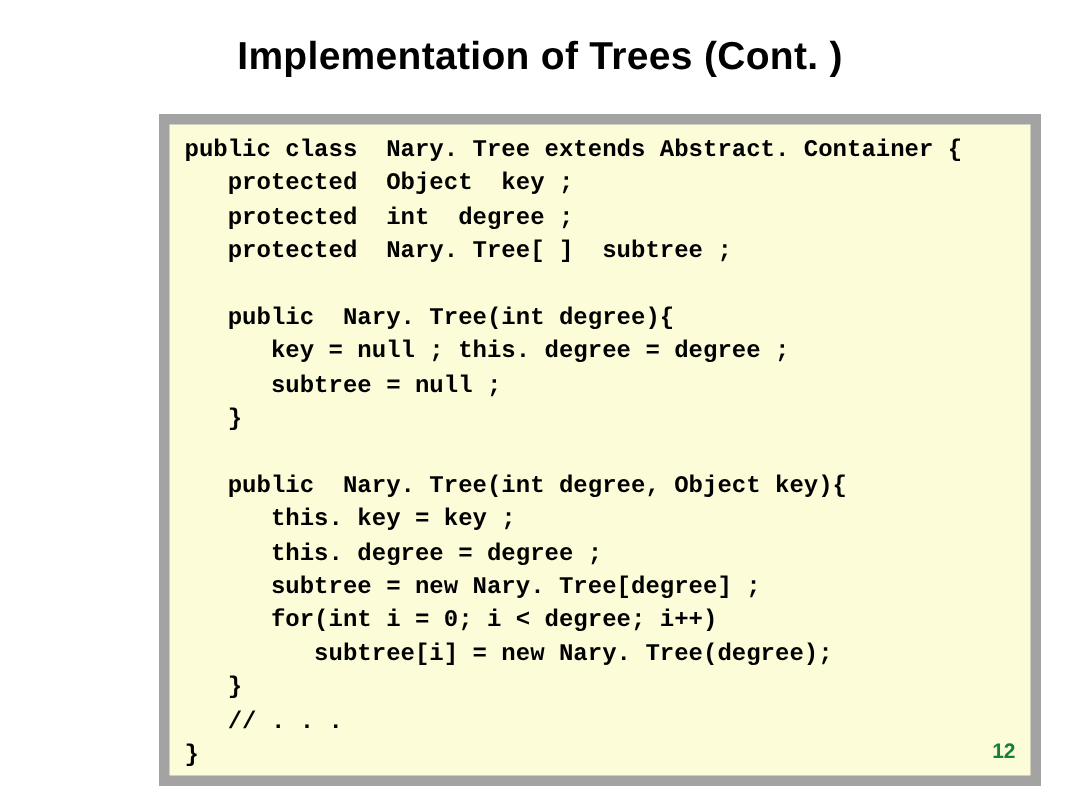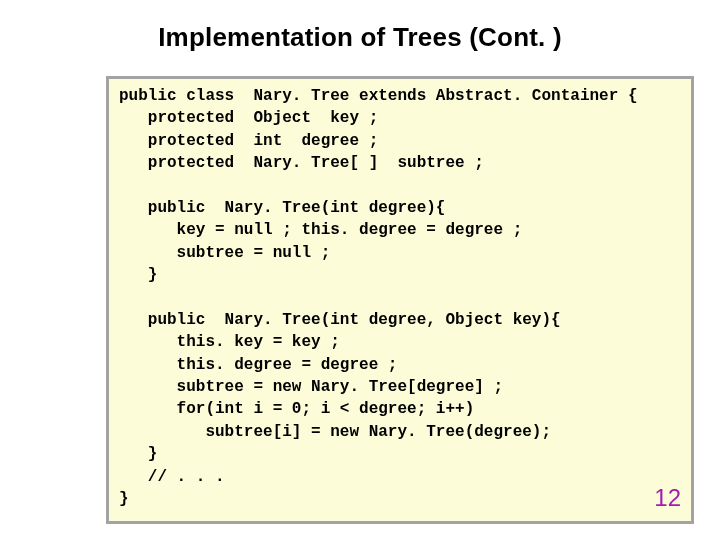--- a/index.html
+++ b/index.html
@@ -33,7 +33,7 @@
     width: 588px;
     height: 448px;
     background: #fdfcd9;
-    border: 3px solid #a3a3a3;
+    border: 7px solid #a3a3a3;
     box-sizing: border-box;
     padding: 6px 6px 4px 10px;
     font-family: "Courier New", Courier, monospace;

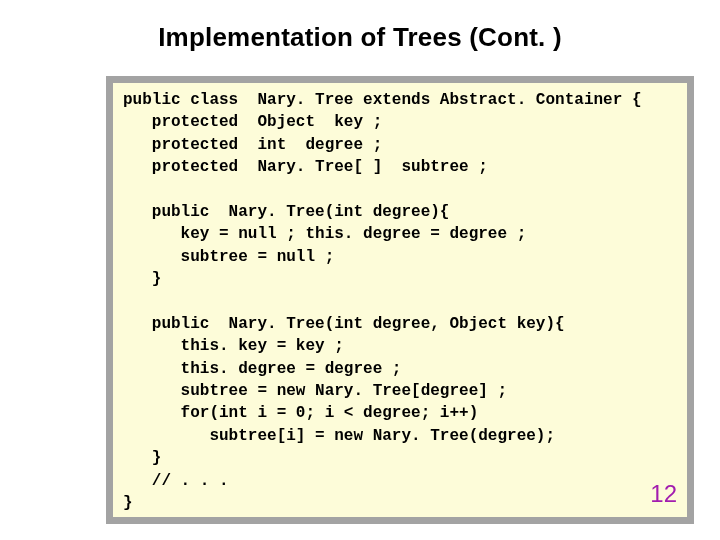--- a/index.html
+++ b/index.html
@@ -49,9 +49,9 @@
     right: 10px;
     bottom: 6px;
     font-family: Arial, Helvetica, sans-serif;
-    font-size: 24px;
-    font-weight: normal;
-    color: #a21caf;
+    font-size: 14px;
+    font-weight: bold;
+    color: #15803d;
   }
 </style>
 </head>

